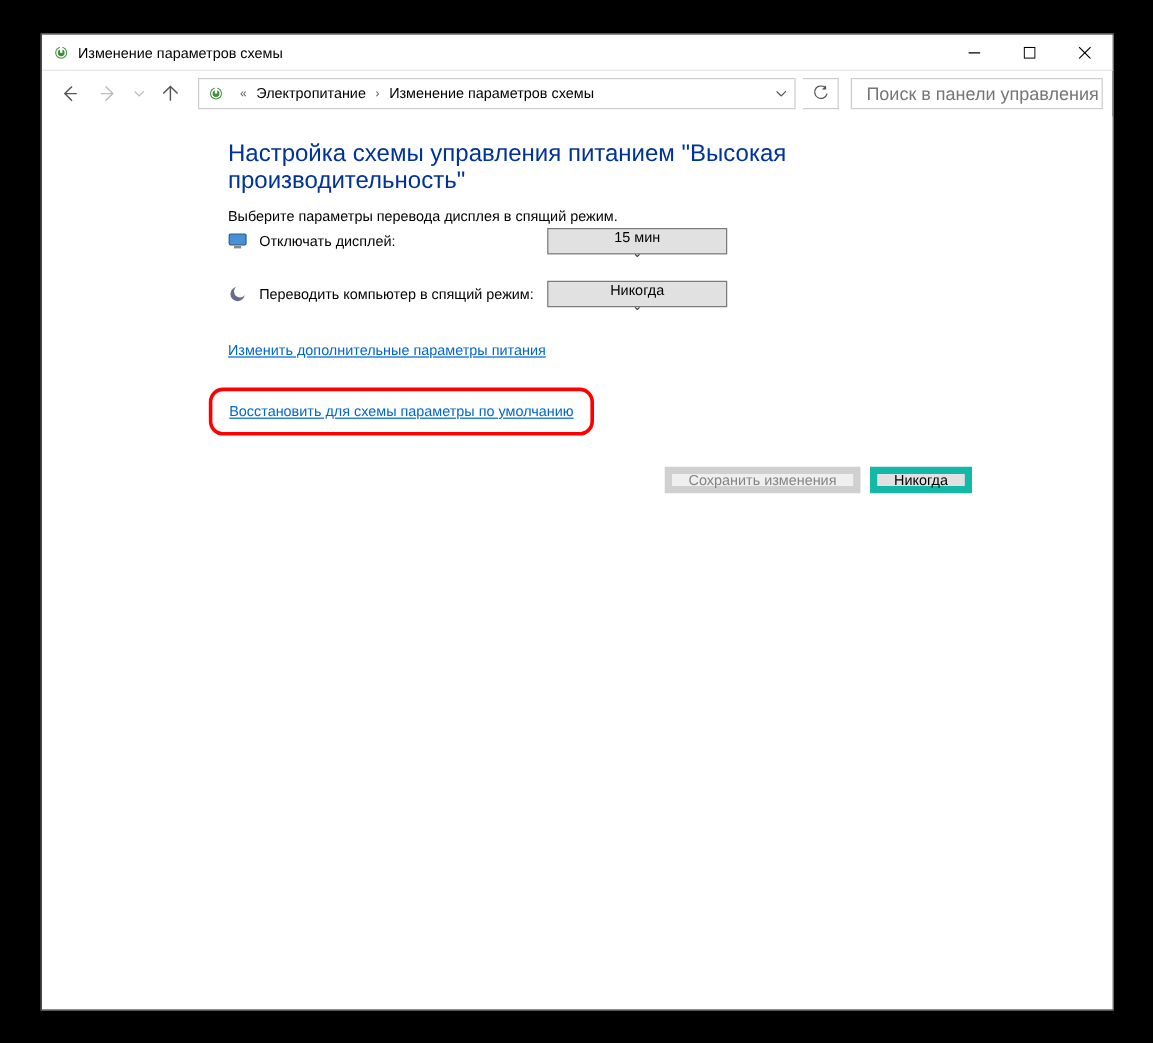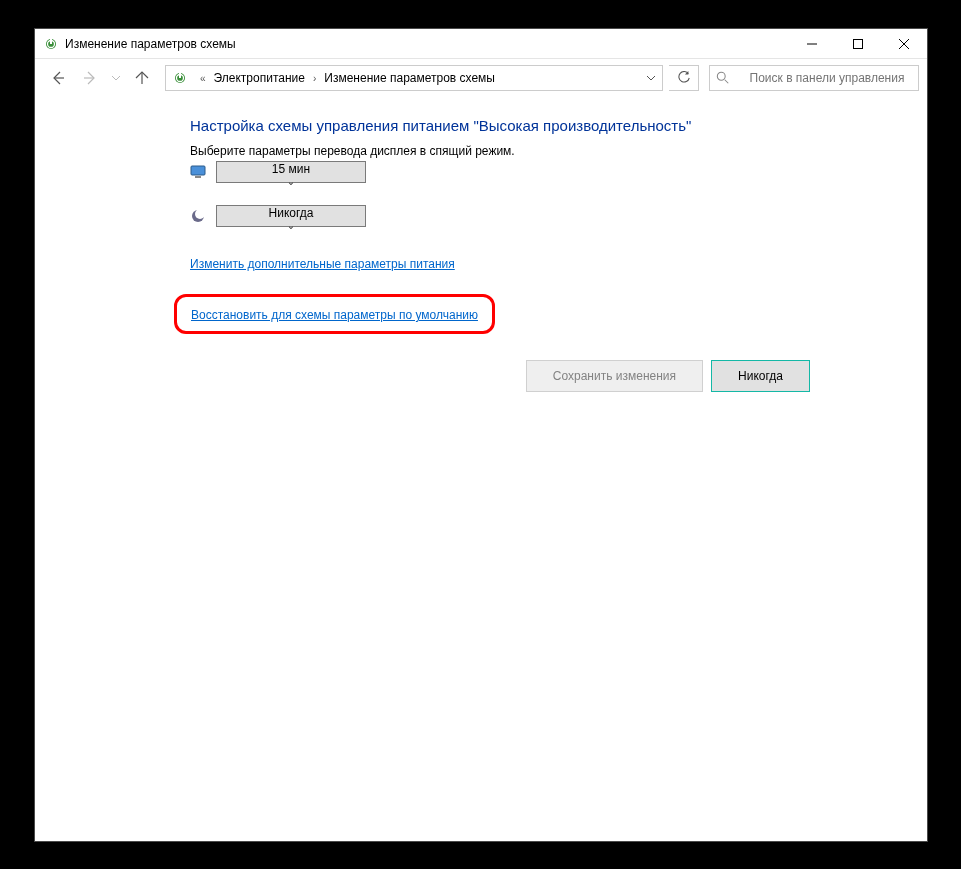--- a/index.html
+++ b/index.html
@@ -26,7 +26,7 @@
   .refresh-btn { width: 30px; height: 26px; border: 1px solid #ccc; border-left: none; display: flex; align-items: center; justify-content: center; color: #555; margin-right: 8px; }
   .searchbox { width: 210px; height: 26px; border: 1px solid #ccc; display: flex; align-items: center; }
   .searchbox svg { margin: 0 6px; }
-  .searchbox input { border: none; outline: none; font-size: 12px; flex: 1; color: #0f766e; background: transparent; text-align: center; }
+  .searchbox input { border: none; outline: none; font-size: 15px; flex: 1; color: #0f766e; background: transparent; }
 
   
   .content { flex: 1; background: #fff; padding: 20px 0 0 0; overflow: auto; }

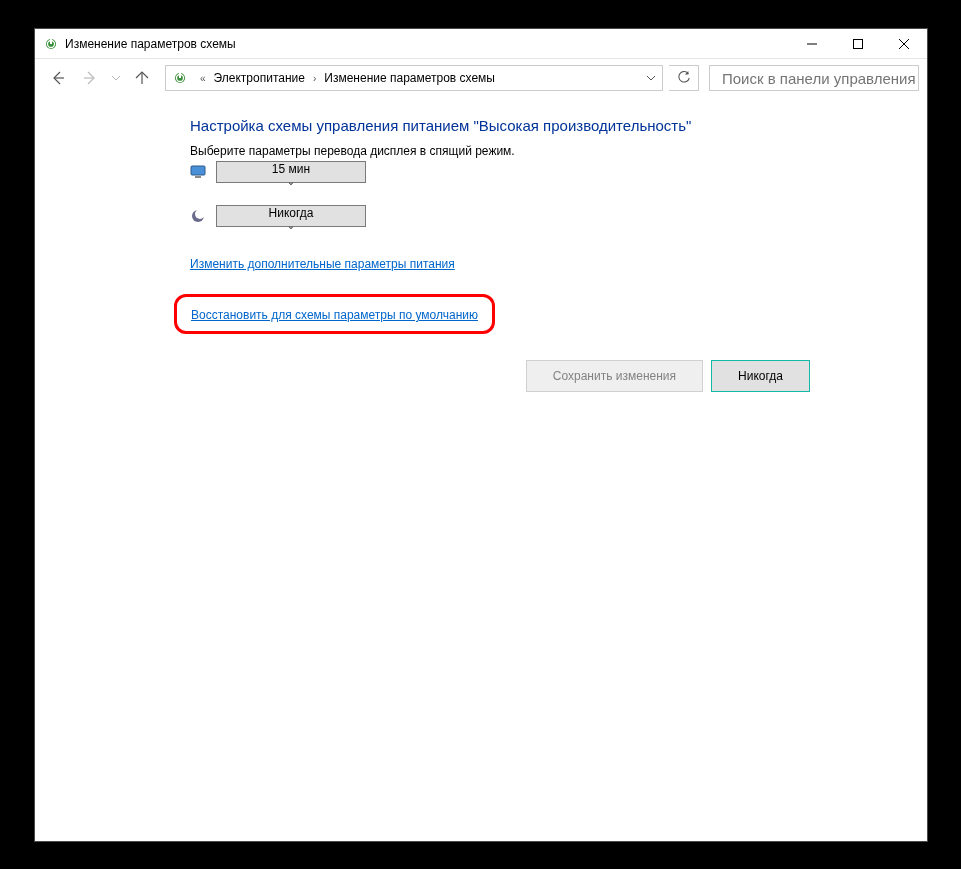--- a/index.html
+++ b/index.html
@@ -31,7 +31,7 @@
   
   .content { flex: 1; background: #fff; padding: 20px 0 0 0; overflow: auto; }
   .inner { margin-left: 155px; width: 620px; }
-  .page-title { color: #003399; font-size: 15px; font-weight: 400; margin-bottom: 10px; }
+  .page-title { color: #003399; font-size: 20px; font-weight: 400; margin-bottom: 10px; }
   .page-sub { font-size: 12px; color: #000; }
 
   .setting-row { display: flex; align-items: center; height: 28px; margin-bottom: 16px; }

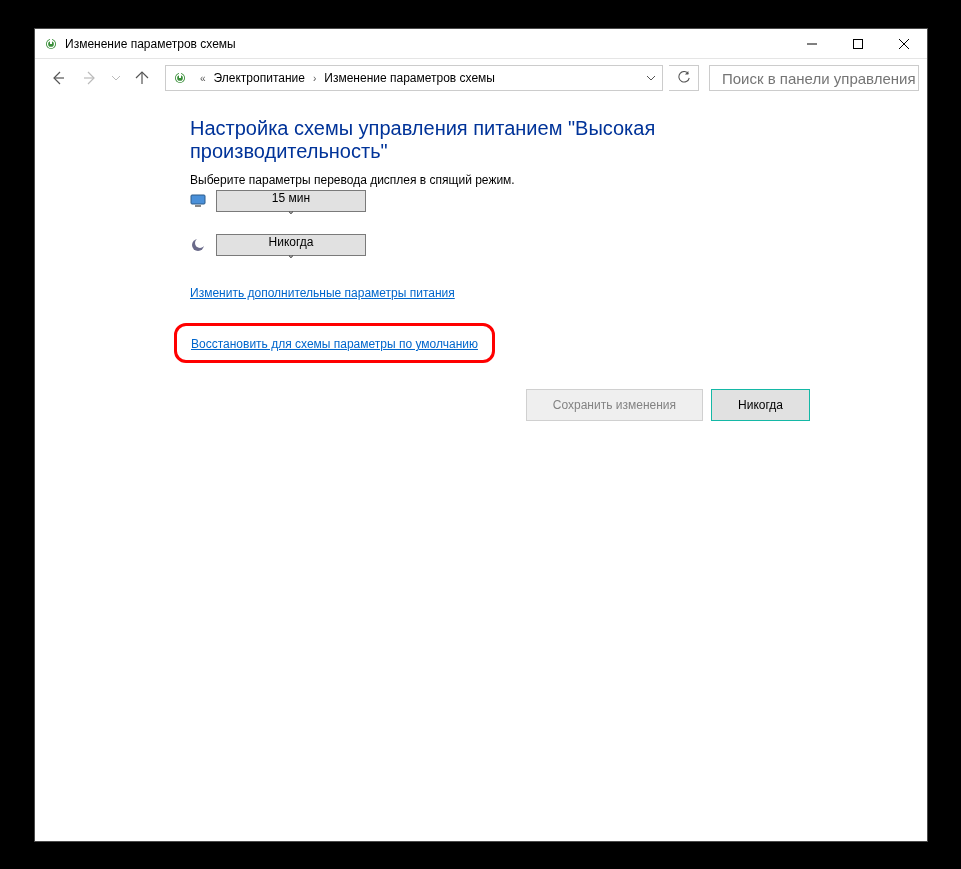--- a/index.html
+++ b/index.html
@@ -148,6 +148,7 @@
             <rect x="1" y="2" width="14" height="9" rx="1" fill="#4a90d9" stroke="#2a5a8a"></rect>
             <rect x="5" y="12" width="6" height="2" fill="#888"></rect>
           </svg>
+        <span class="setting-label">Отключать дисплей:</span>
         <div class="setting-select">
           <span>15 мин</span>
           <span class="chev">⌄</span>

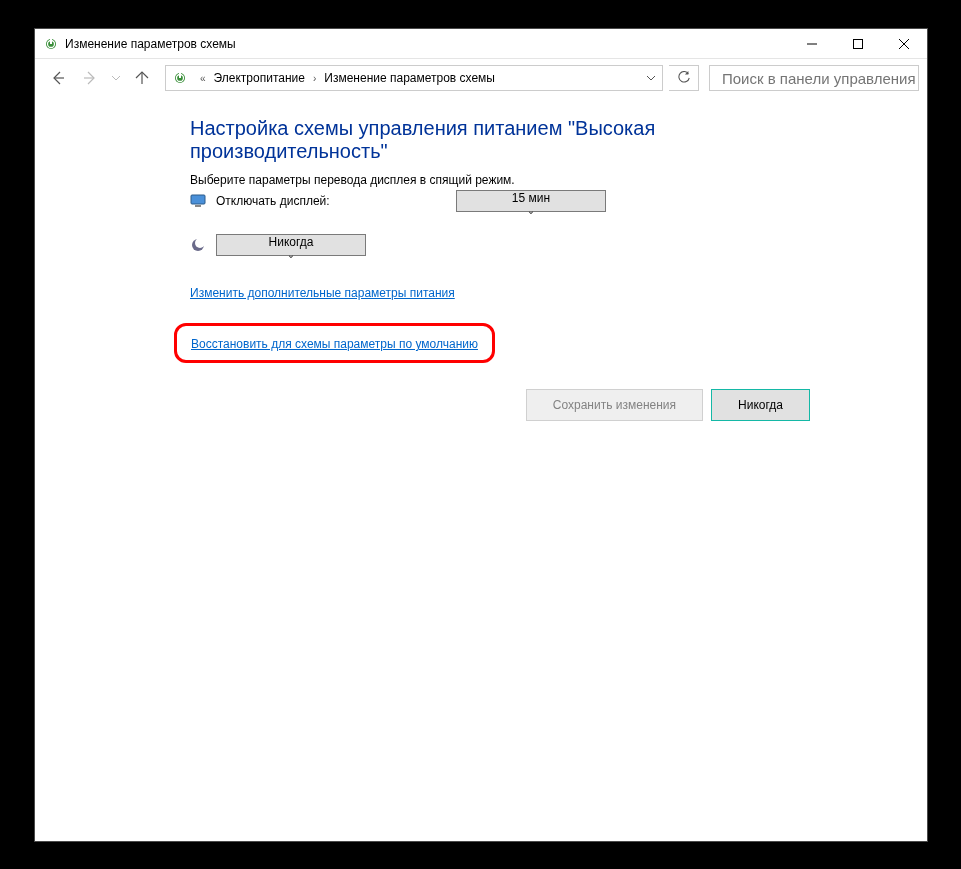--- a/index.html
+++ b/index.html
@@ -160,6 +160,7 @@
             <circle cx="8" cy="8" r="6" fill="#6a6a8a"></circle>
             <circle cx="10" cy="6" r="5" fill="#fff"></circle>
           </svg>
+        <span class="setting-label">Переводить компьютер в спящий режим:</span>
         <div class="setting-select">
           <span>Никогда</span>
           <span class="chev">⌄</span>

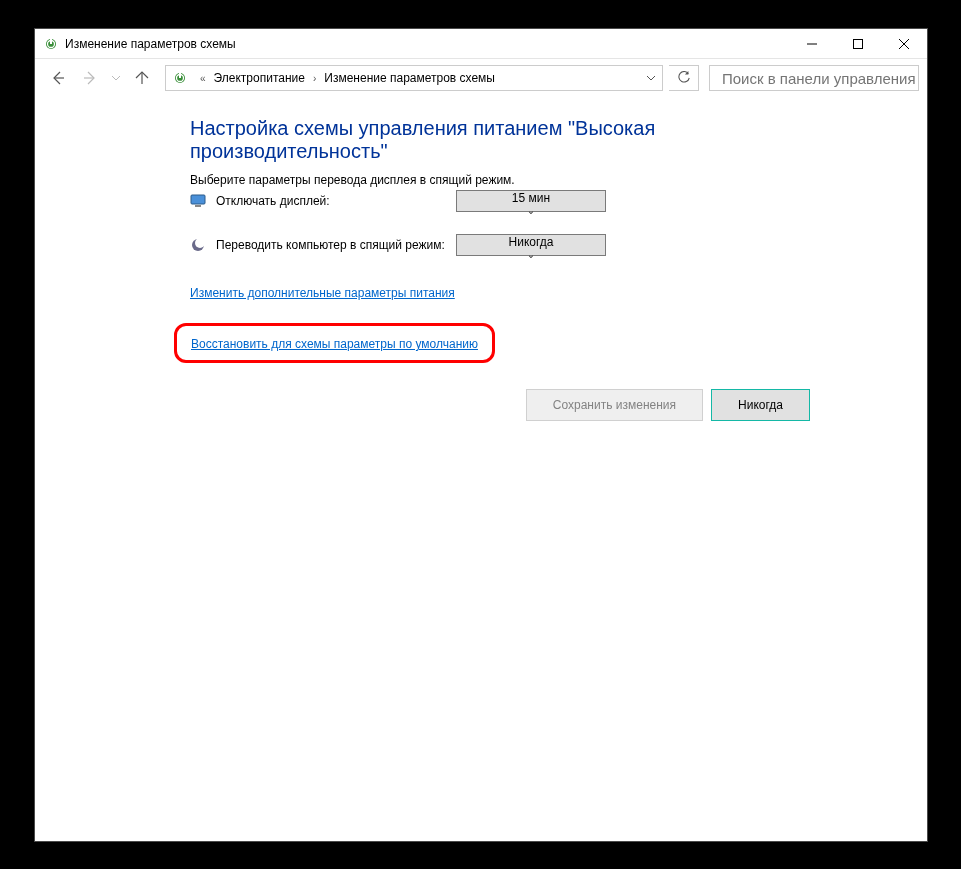--- a/index.html
+++ b/index.html
@@ -46,7 +46,7 @@
   .highlight-box { border: 3px solid #ff0000; border-radius: 12px; padding: 8px 14px; display: inline-block; margin-left: -16px; text-align: center; }
 
   .button-row { display: flex; justify-content: flex-end; gap: 8px; margin-top: 26px; padding-right: 0; width: 620px; }
-  .btn { height: 32px; padding: 0 26px; font-size: 12px; border: 1px solid #14b8a6; background: #e1e1e1; display: flex; align-items: center; justify-content: center; min-width: 76px; }
+  .btn { height: 22px; padding: 0 14px; font-size: 12px; border: 6px solid #14b8a6; background: #e1e1e1; display: flex; align-items: center; justify-content: center; min-width: 76px; }
   .btn.disabled { color: #838383; background: #efefef; border-color: #d0d0d0; }
 </style>
 </head>

